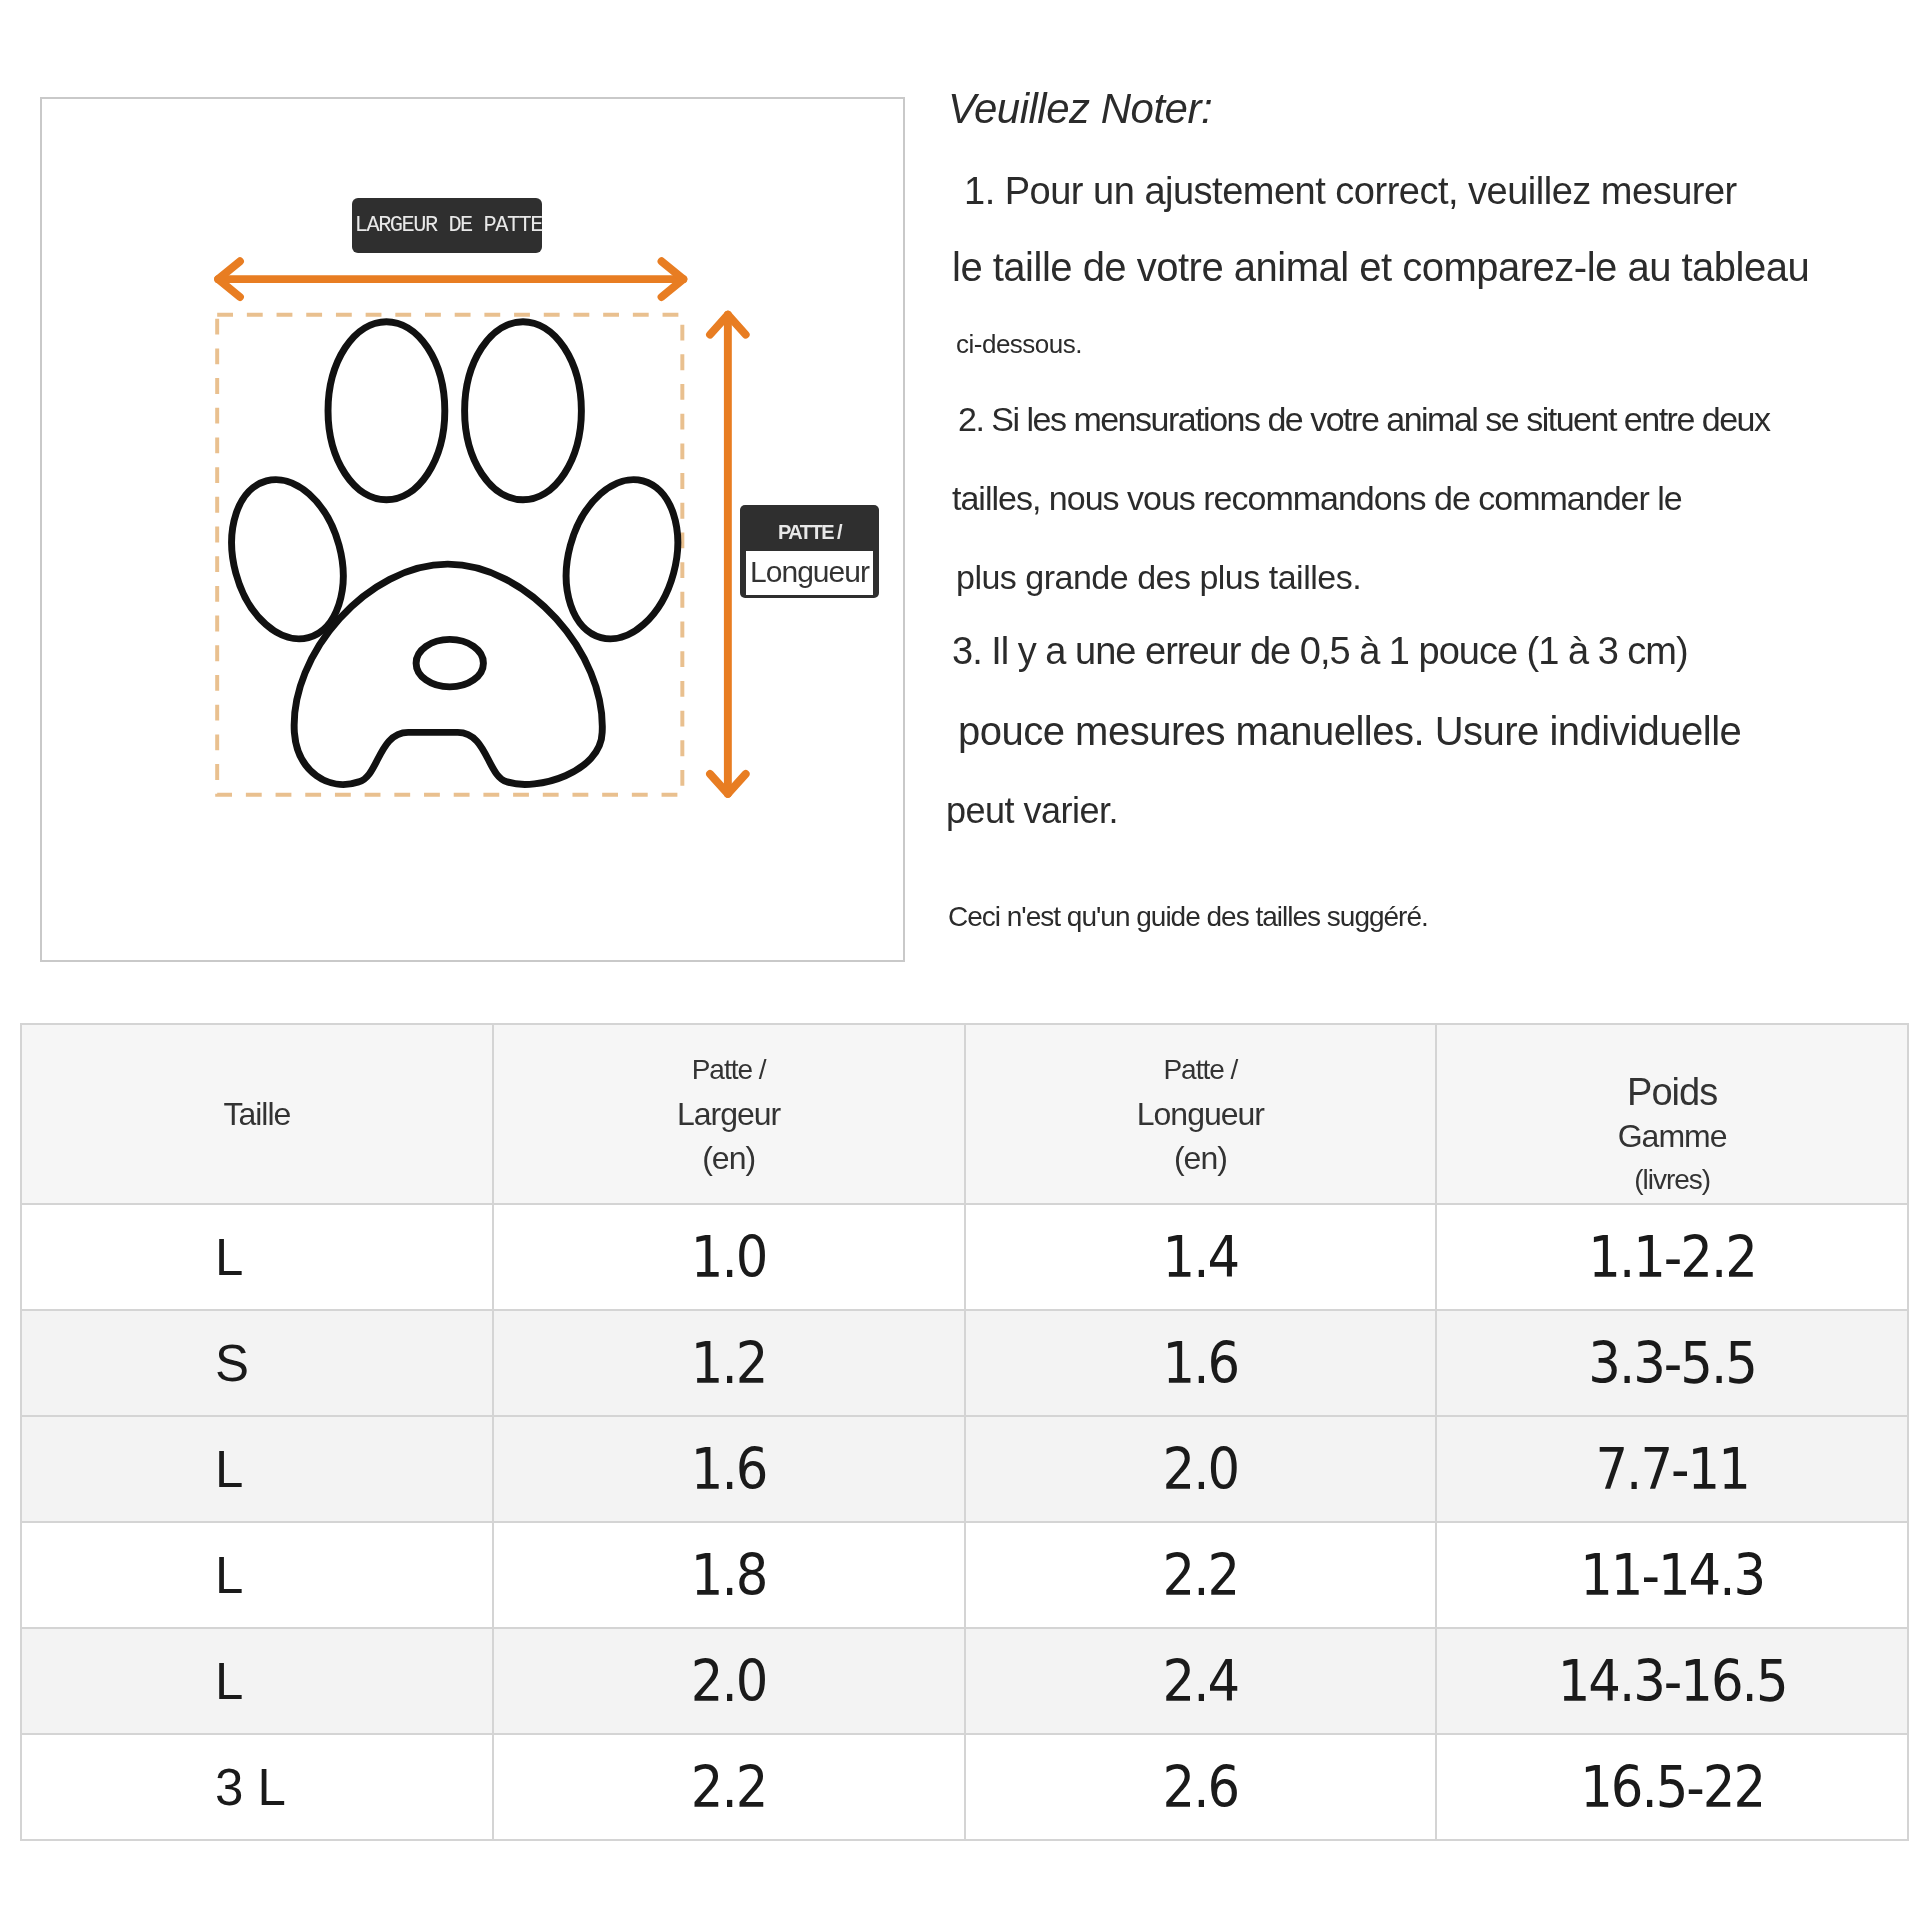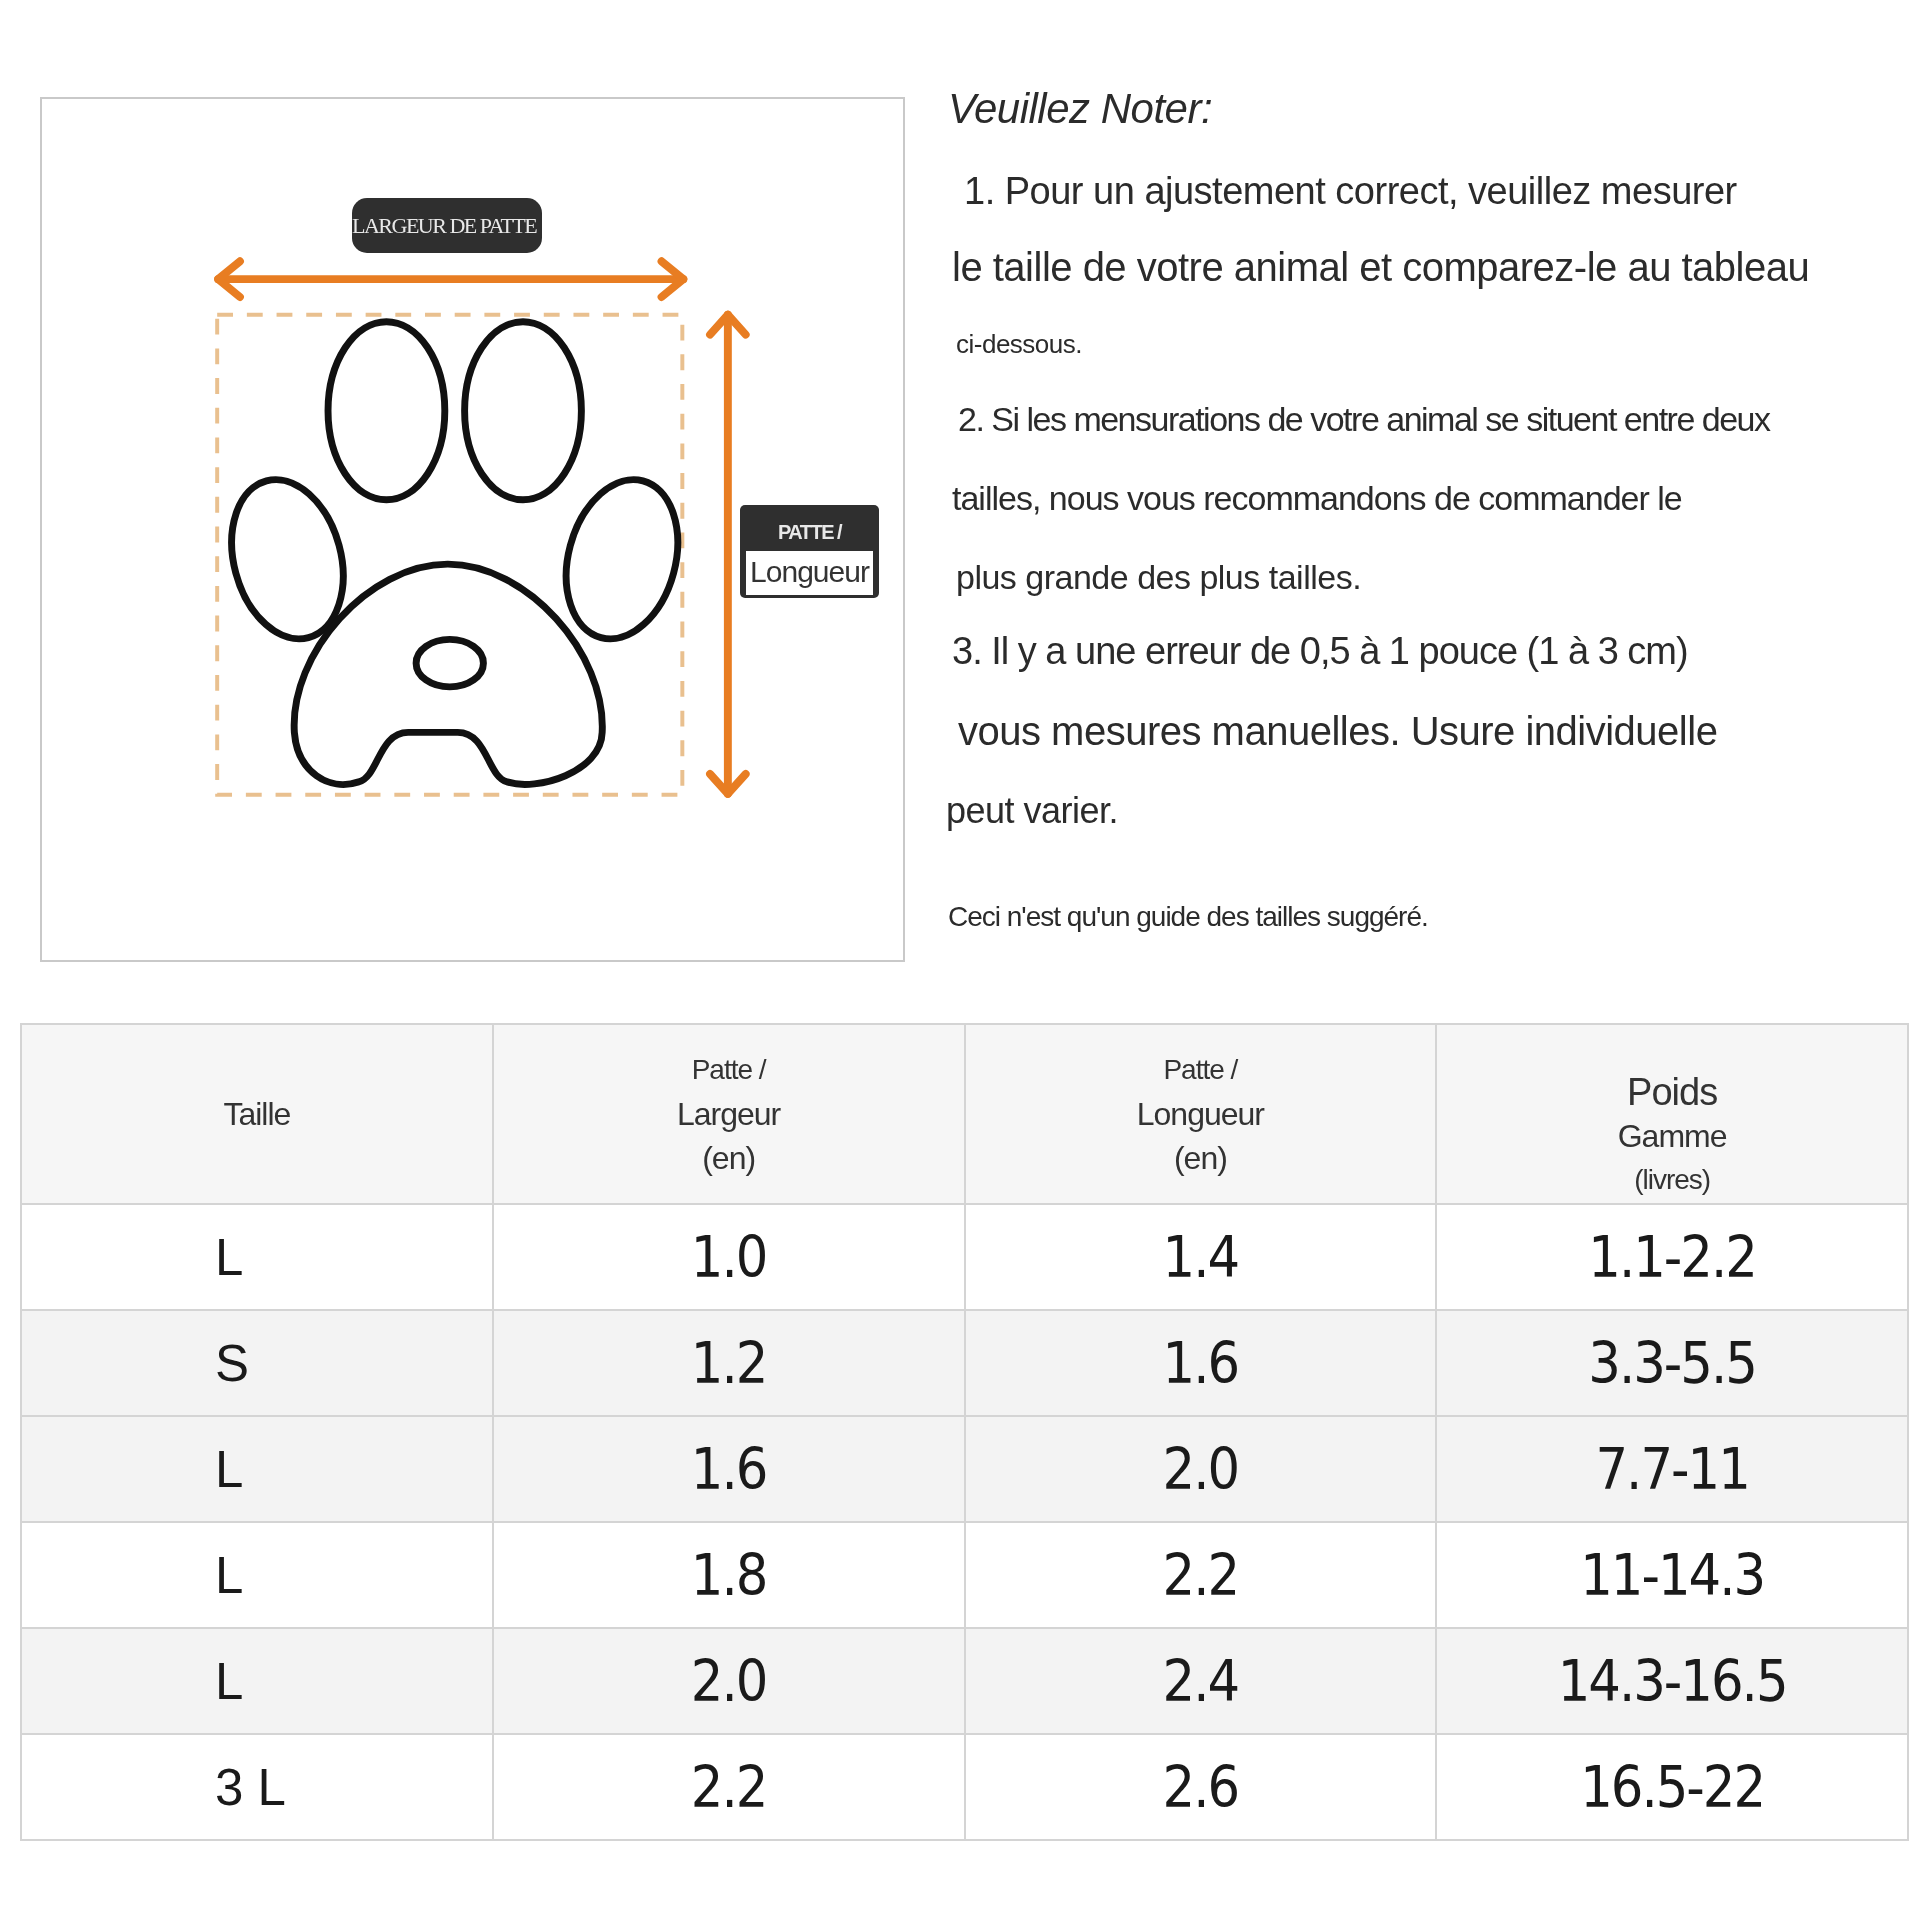--- a/index.html
+++ b/index.html
@@ -11,9 +11,9 @@
   .diagram-box svg { position: absolute; left: 0; top: 0; }
 
   .tag-width { position: absolute; left: 310px; top: 99px; width: 190px; height: 55px;
-               background: #2f2f2f; border-radius: 15px; color: #e8e8e8;
-               font-family: Liberation Serif, serif;
-               font-size: 22px; letter-spacing: -1.5px; line-height: 55px; text-align: left; }
+               background: #2f2f2f; border-radius: 6px; color: #e8e8e8;
+               font-family: Liberation Mono, monospace;
+               font-size: 22px; letter-spacing: -1.5px; line-height: 55px; text-align: right; }
   .tag-length { position: absolute; left: 698px; top: 406px; width: 139px; height: 93px;
                 background: #2f2f2f; border-radius: 5px; }
   .tag-length .top { color: #e8e8e8; font-size: 20px; letter-spacing: -1.5px; text-align: center;

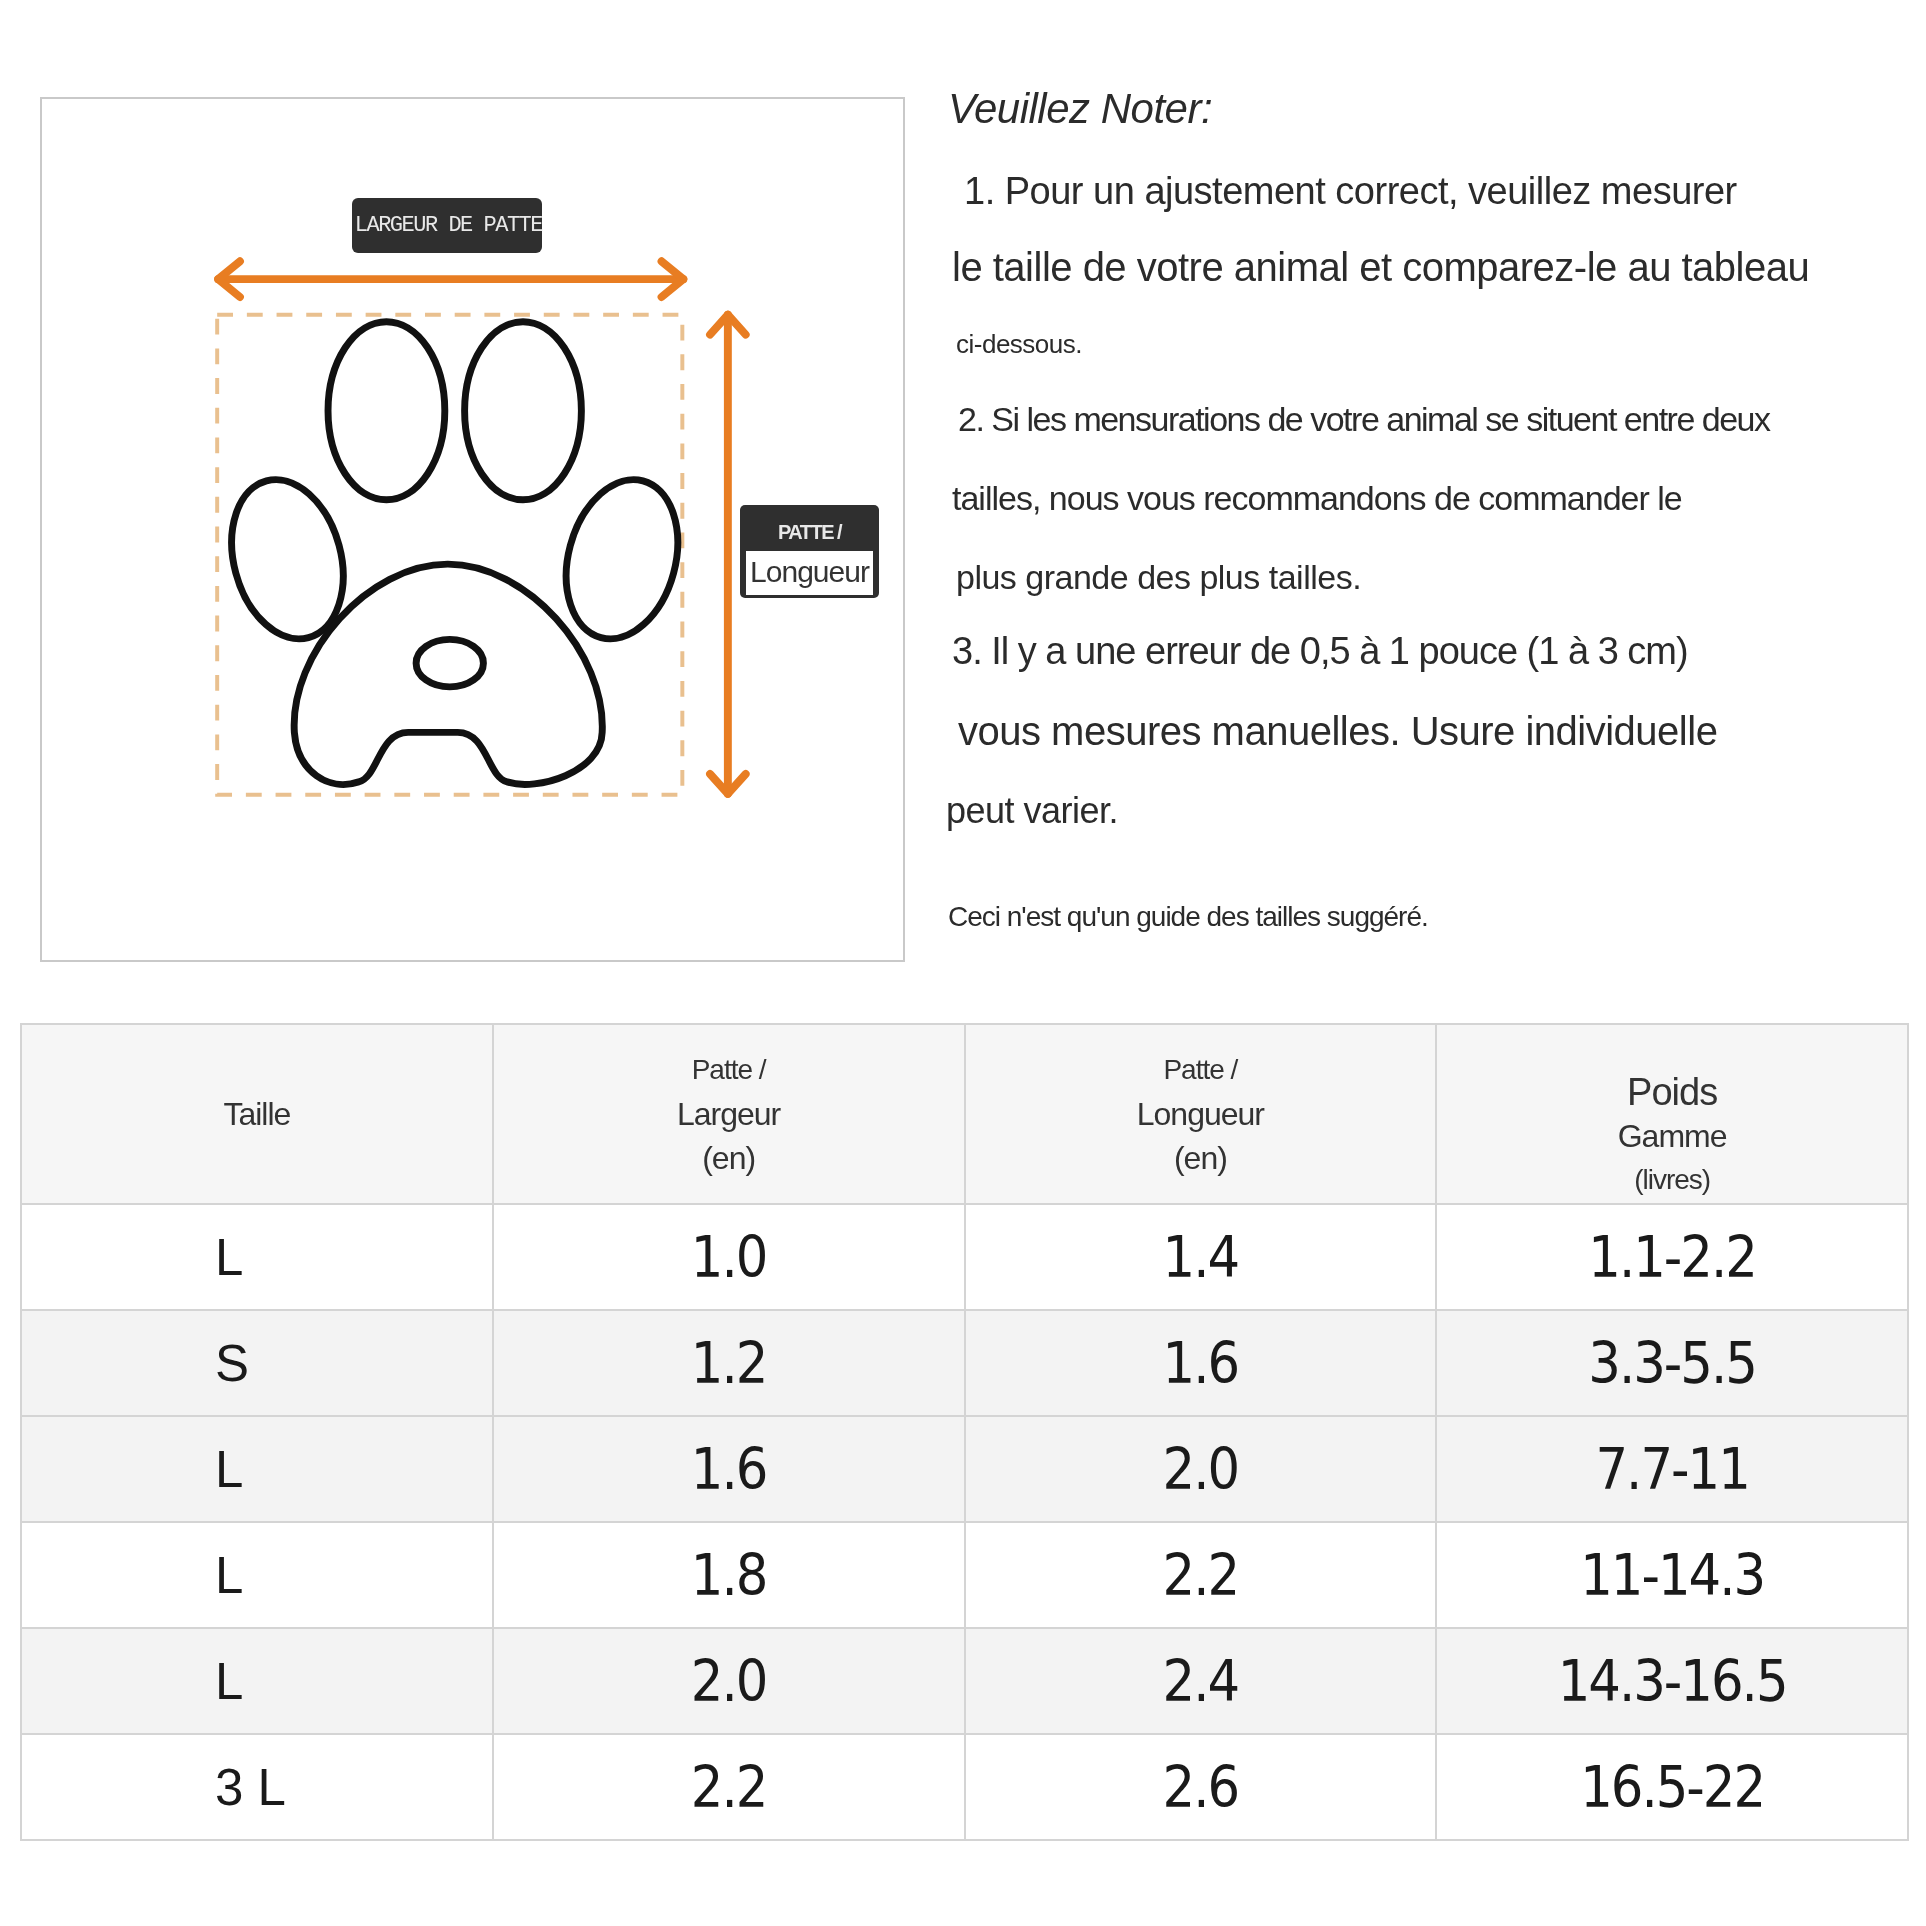--- a/index.html
+++ b/index.html
@@ -92,7 +92,7 @@
   <div class="line" style="top:394px;left:4px;font-size:34px;letter-spacing:-1px;">tailles, nous vous recommandons de commander le</div>
   <div class="line" style="top:473px;left:8px;font-size:34px;">plus grande des plus tailles.</div>
   <div class="line" style="top:545px;left:4px;font-size:38px;letter-spacing:-1px;text-align:right;">3. Il y a une erreur de 0,5 à 1 pouce (1 à 3 cm)</div>
-  <div class="line" style="top:624px;left:10px;font-size:40px;">vous mesures manuelles. Usure individuelle</div>
+  <div class="line" style="top:624px;left:10px;font-size:40px;">pouce mesures manuelles. Usure individuelle</div>
   <div class="line" style="top:705px;left:-2px;font-size:36px;">peut varier.</div>
   <div class="line" style="top:816px;left:0px;font-size:28px;letter-spacing:-1px;">Ceci n'est qu'un guide des tailles suggéré.</div>
 </div>

